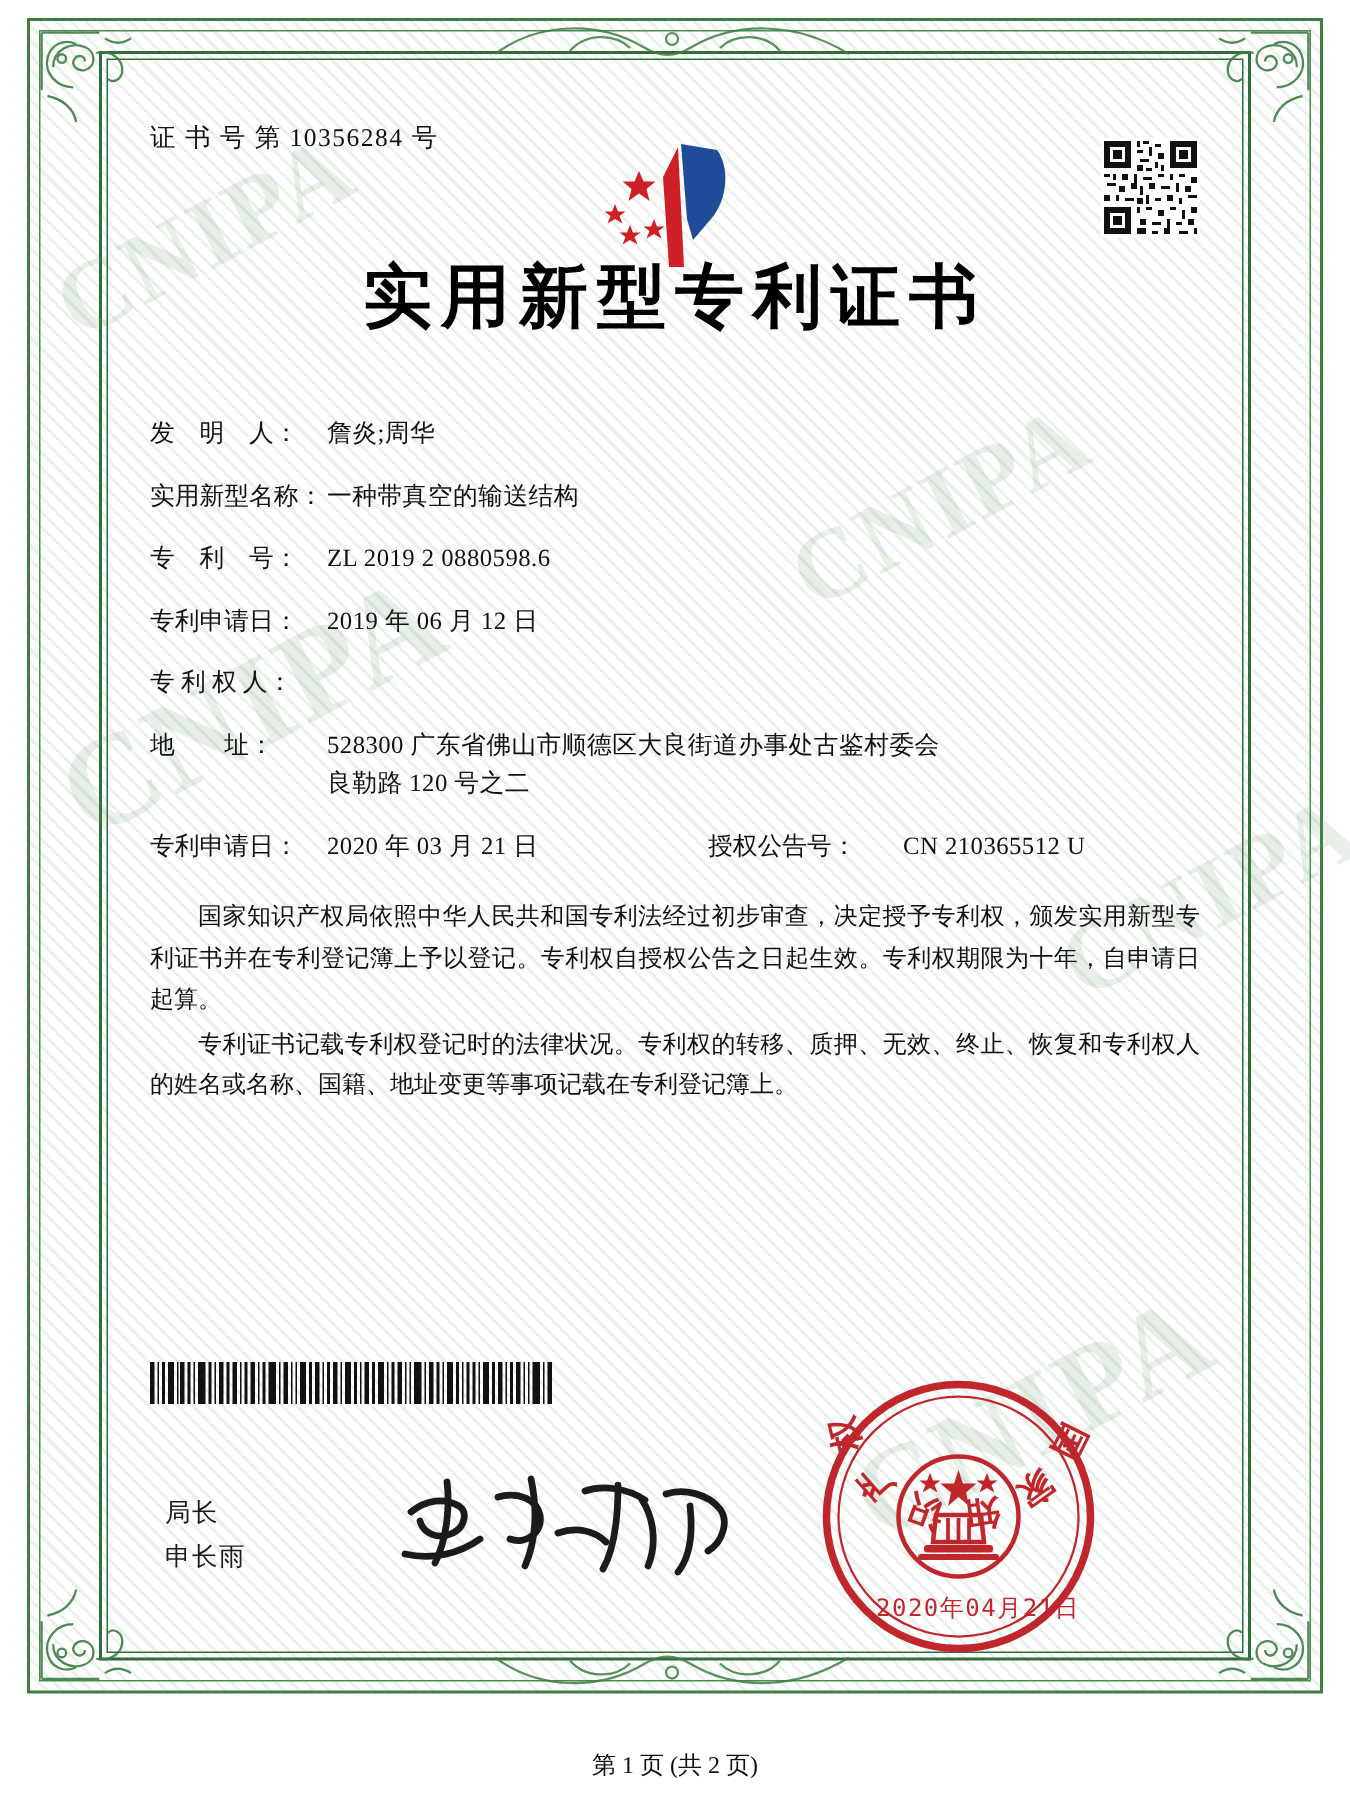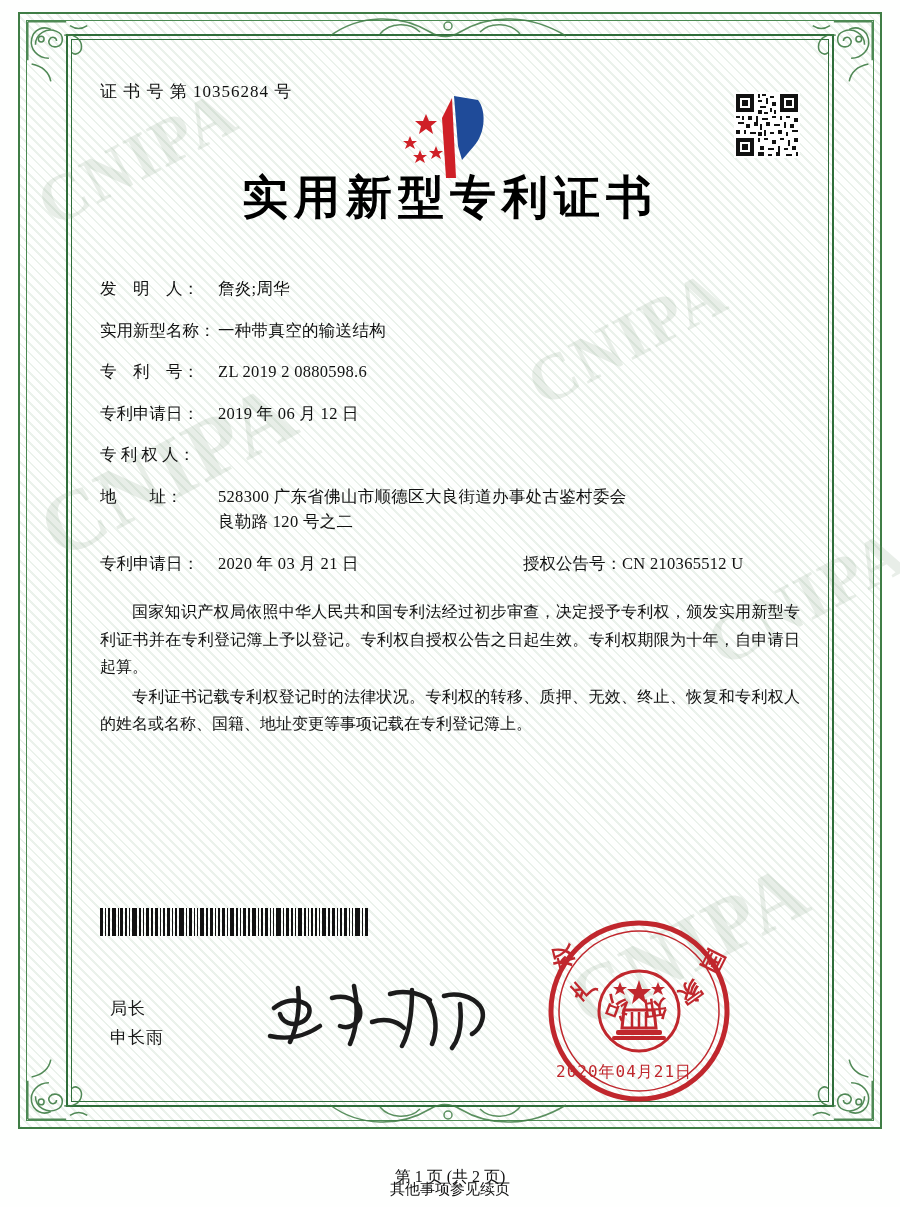--- a/index.html
+++ b/index.html
@@ -169,8 +169,8 @@
     width: 130px;
     flex: 0 0 130px;
     white-space: pre;
-    text-align: right;
-    margin-left: 24px;
+    text-align: left;
+    margin-left: 4px;
   }
 
   .para {

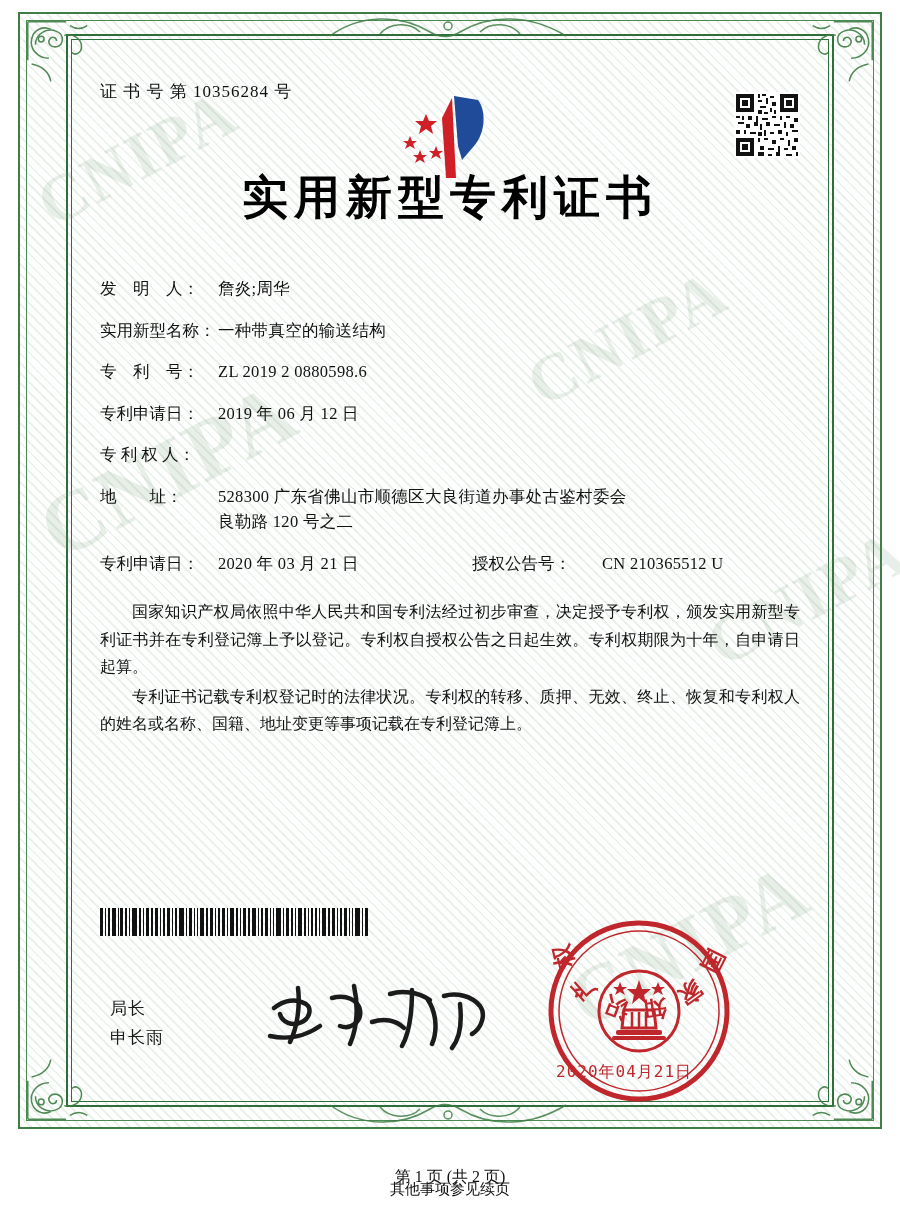--- a/index.html
+++ b/index.html
@@ -228,7 +228,7 @@
   }
   .seal-date {
     position: absolute;
-    left: 556px;
+    left: 584px;
     top: 1062px;
     font-size: 16px;
     color: #c0272d;

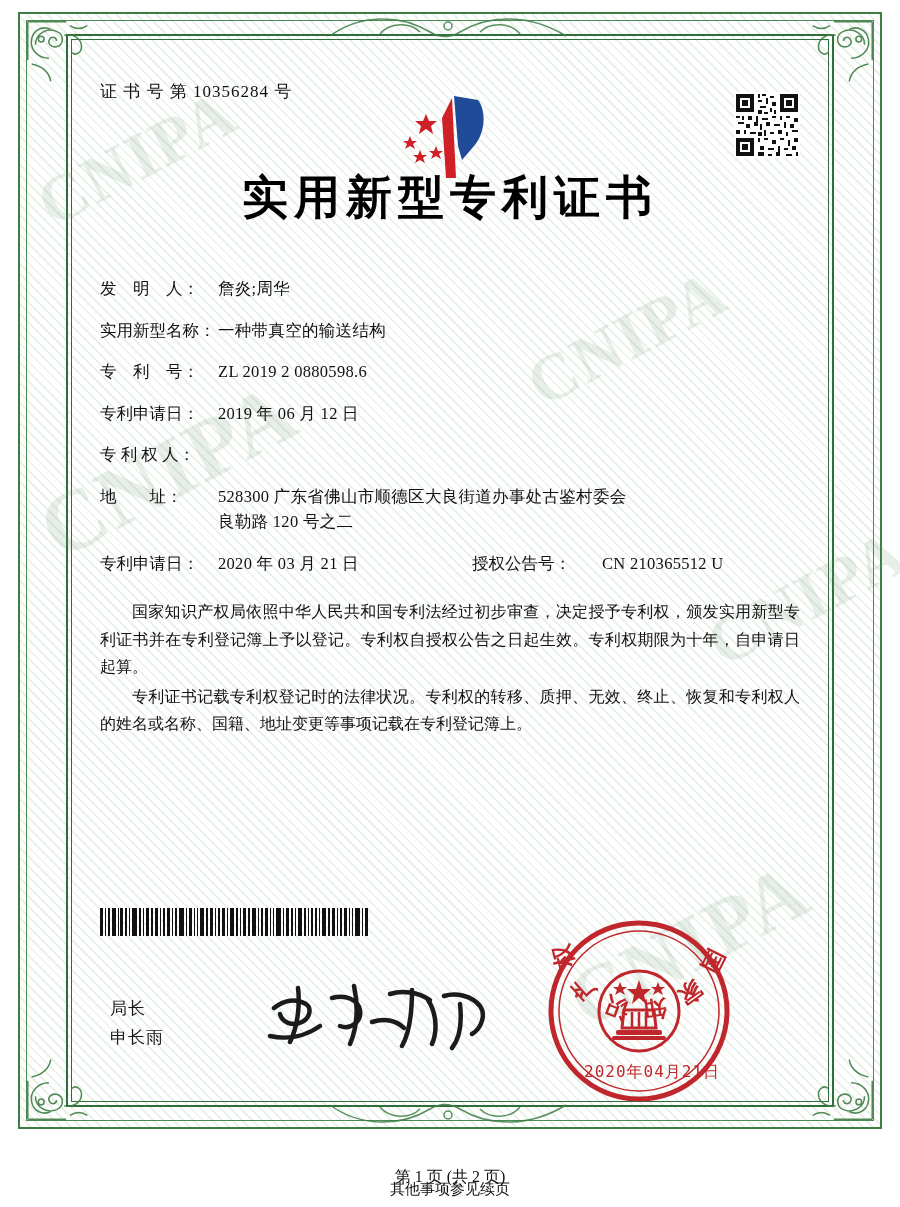--- a/index.html
+++ b/index.html
@@ -585,7 +585,6 @@
   <div class="seal-date">2020年04月21日</div>
 
   <div class="page-no">第 1 页 (共 2 页)</div>
-  <div class="footnote">其他事项参见续页</div>
 
 </div>
 

